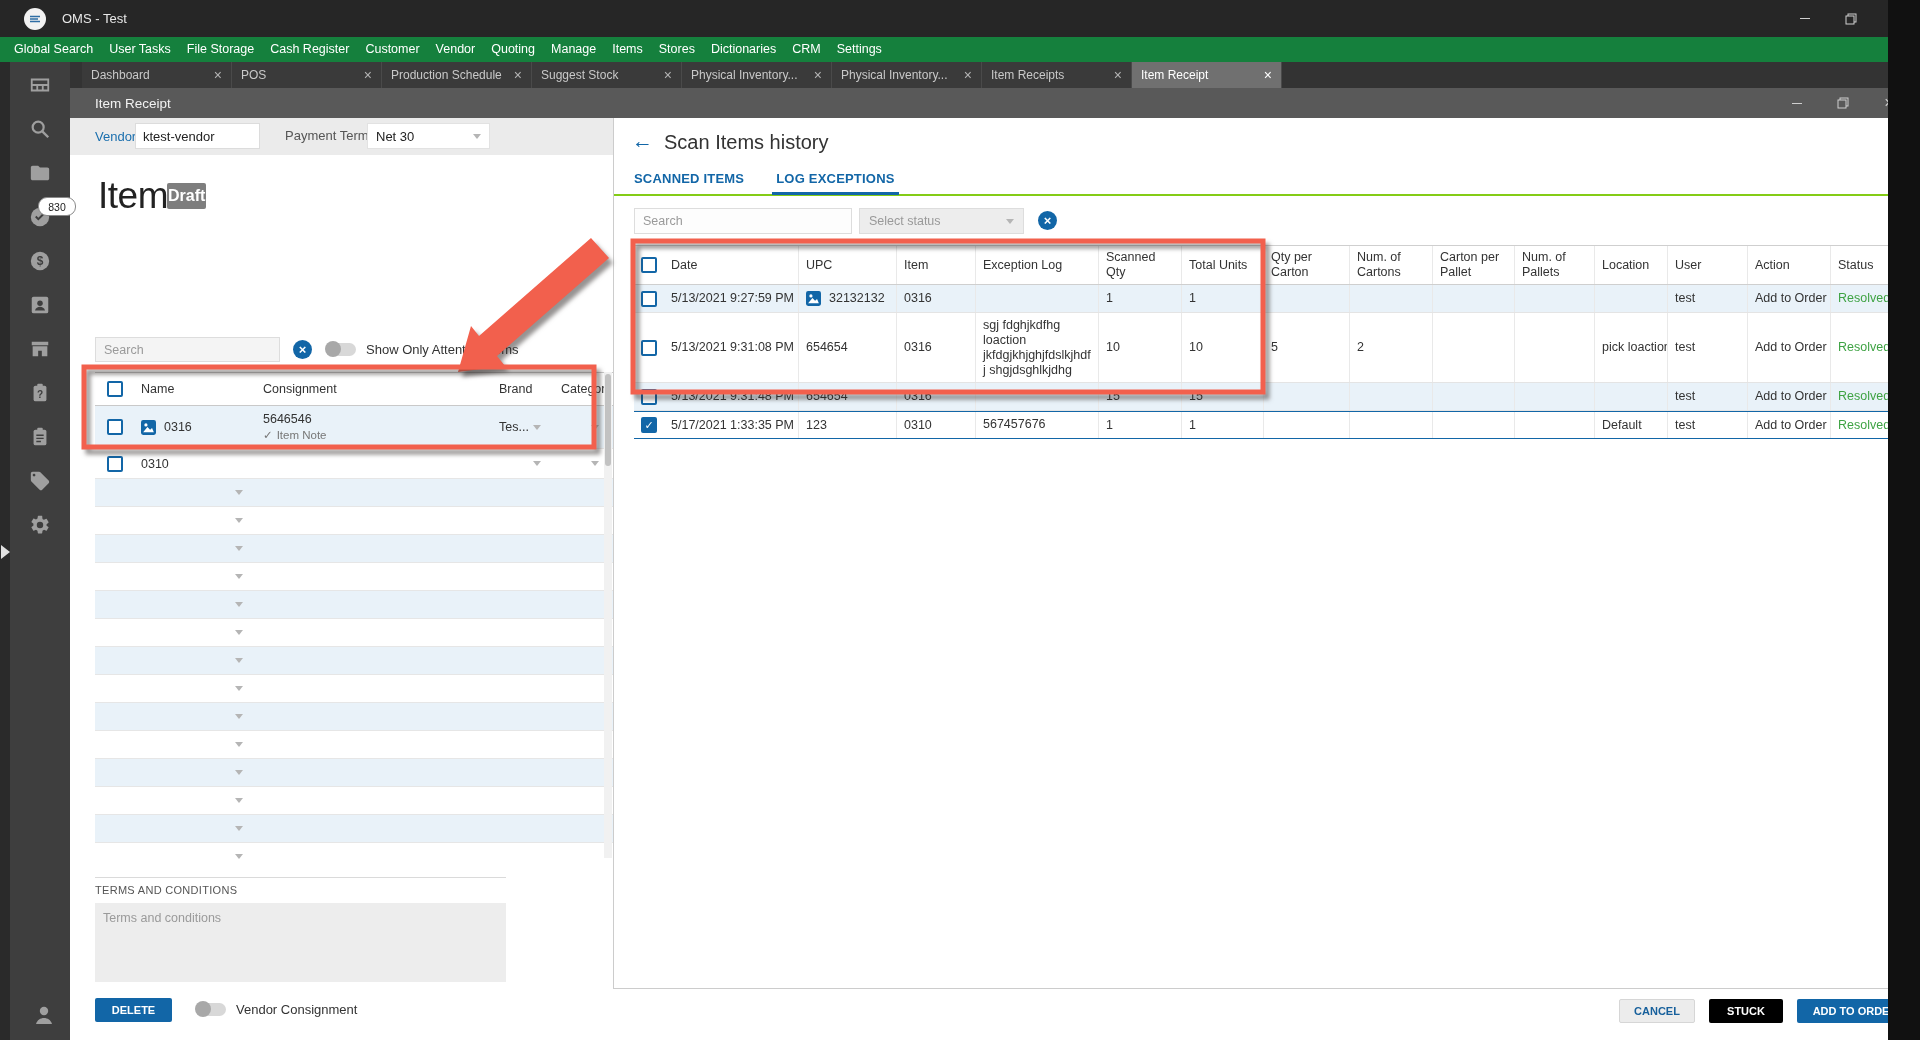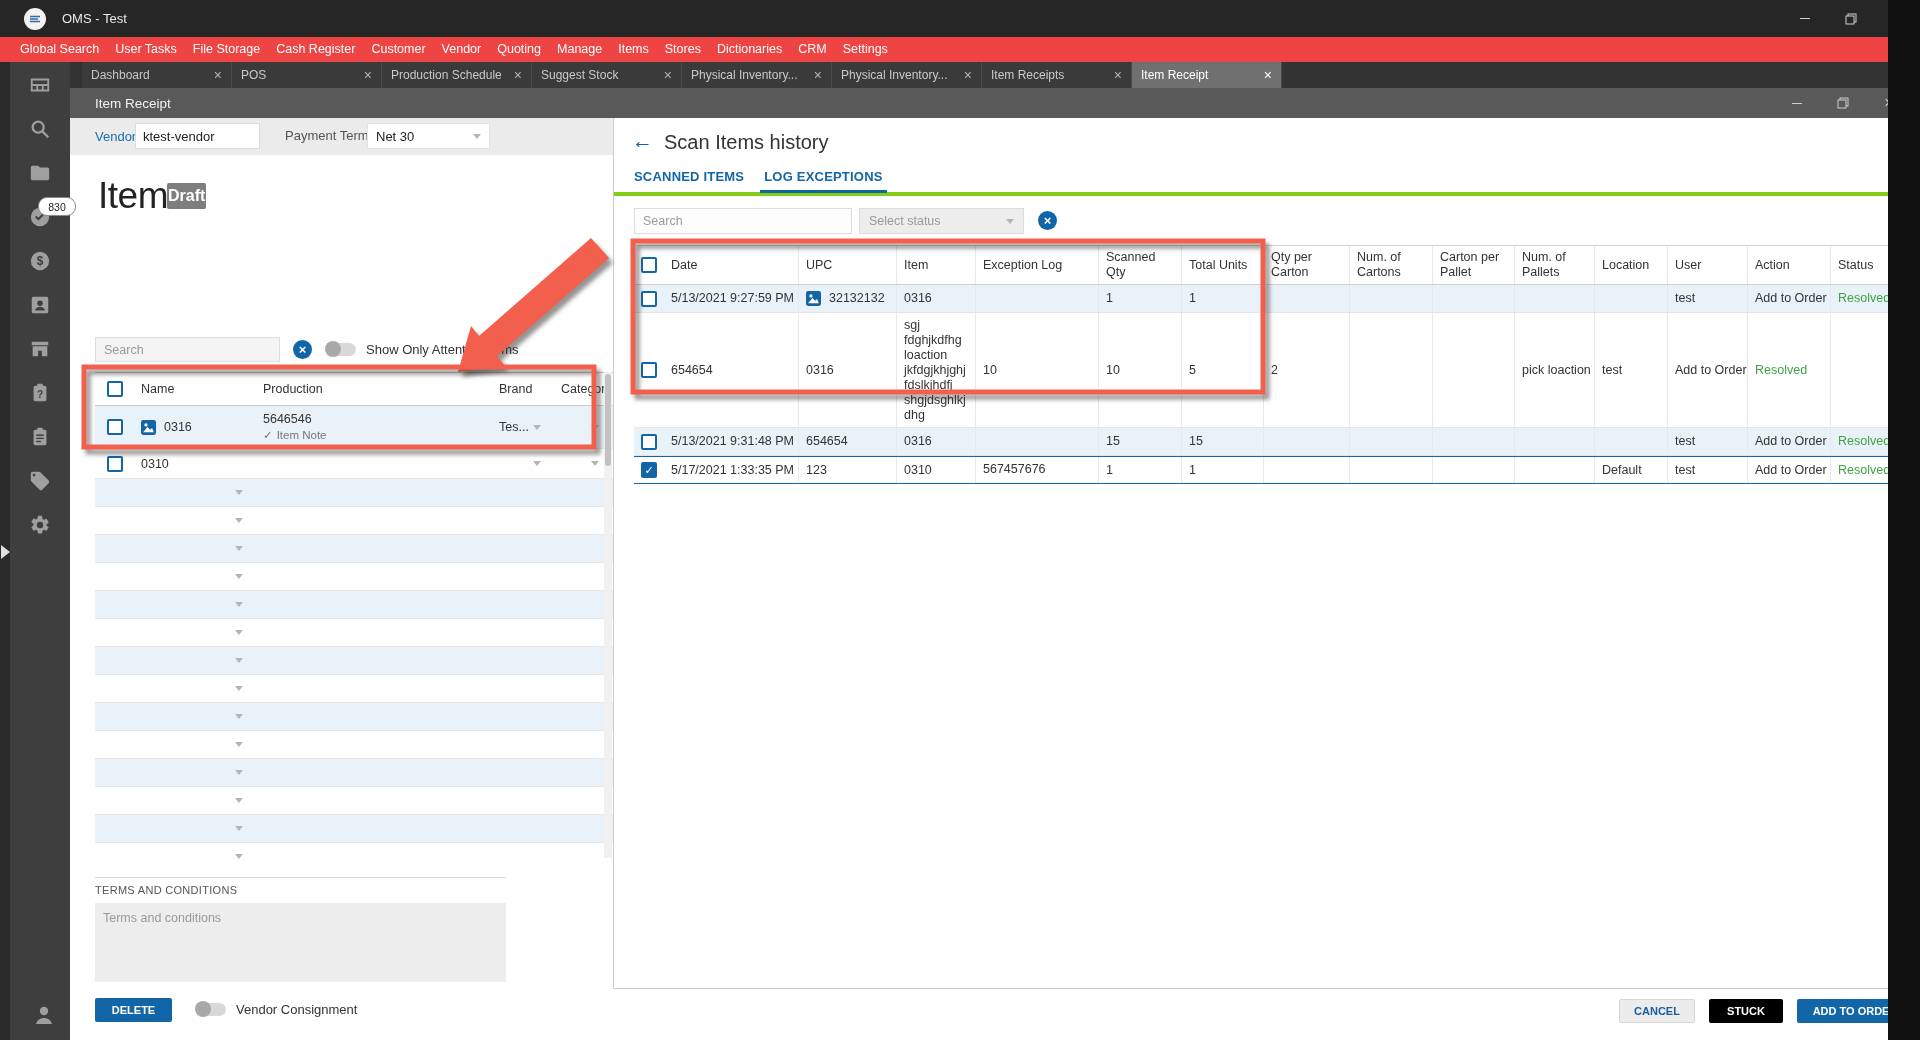--- a/index.html
+++ b/index.html
@@ -16,7 +16,7 @@
   .minbar{width:10px;height:1px;background:#cfcfcf;display:inline-block;}
 
   
-  .menubar{left:0;top:37px;width:1920px;height:25px;background:#ef4444;display:flex;align-items:center;padding-left:12px;box-sizing:border-box;}
+  .menubar{left:0;top:37px;width:1920px;height:25px;background:#15803d;display:flex;align-items:center;padding-left:6px;box-sizing:border-box;}
   .mitem{color:#fff;font-size:12.5px;padding:0 8px;line-height:25px;white-space:nowrap;}
 
   

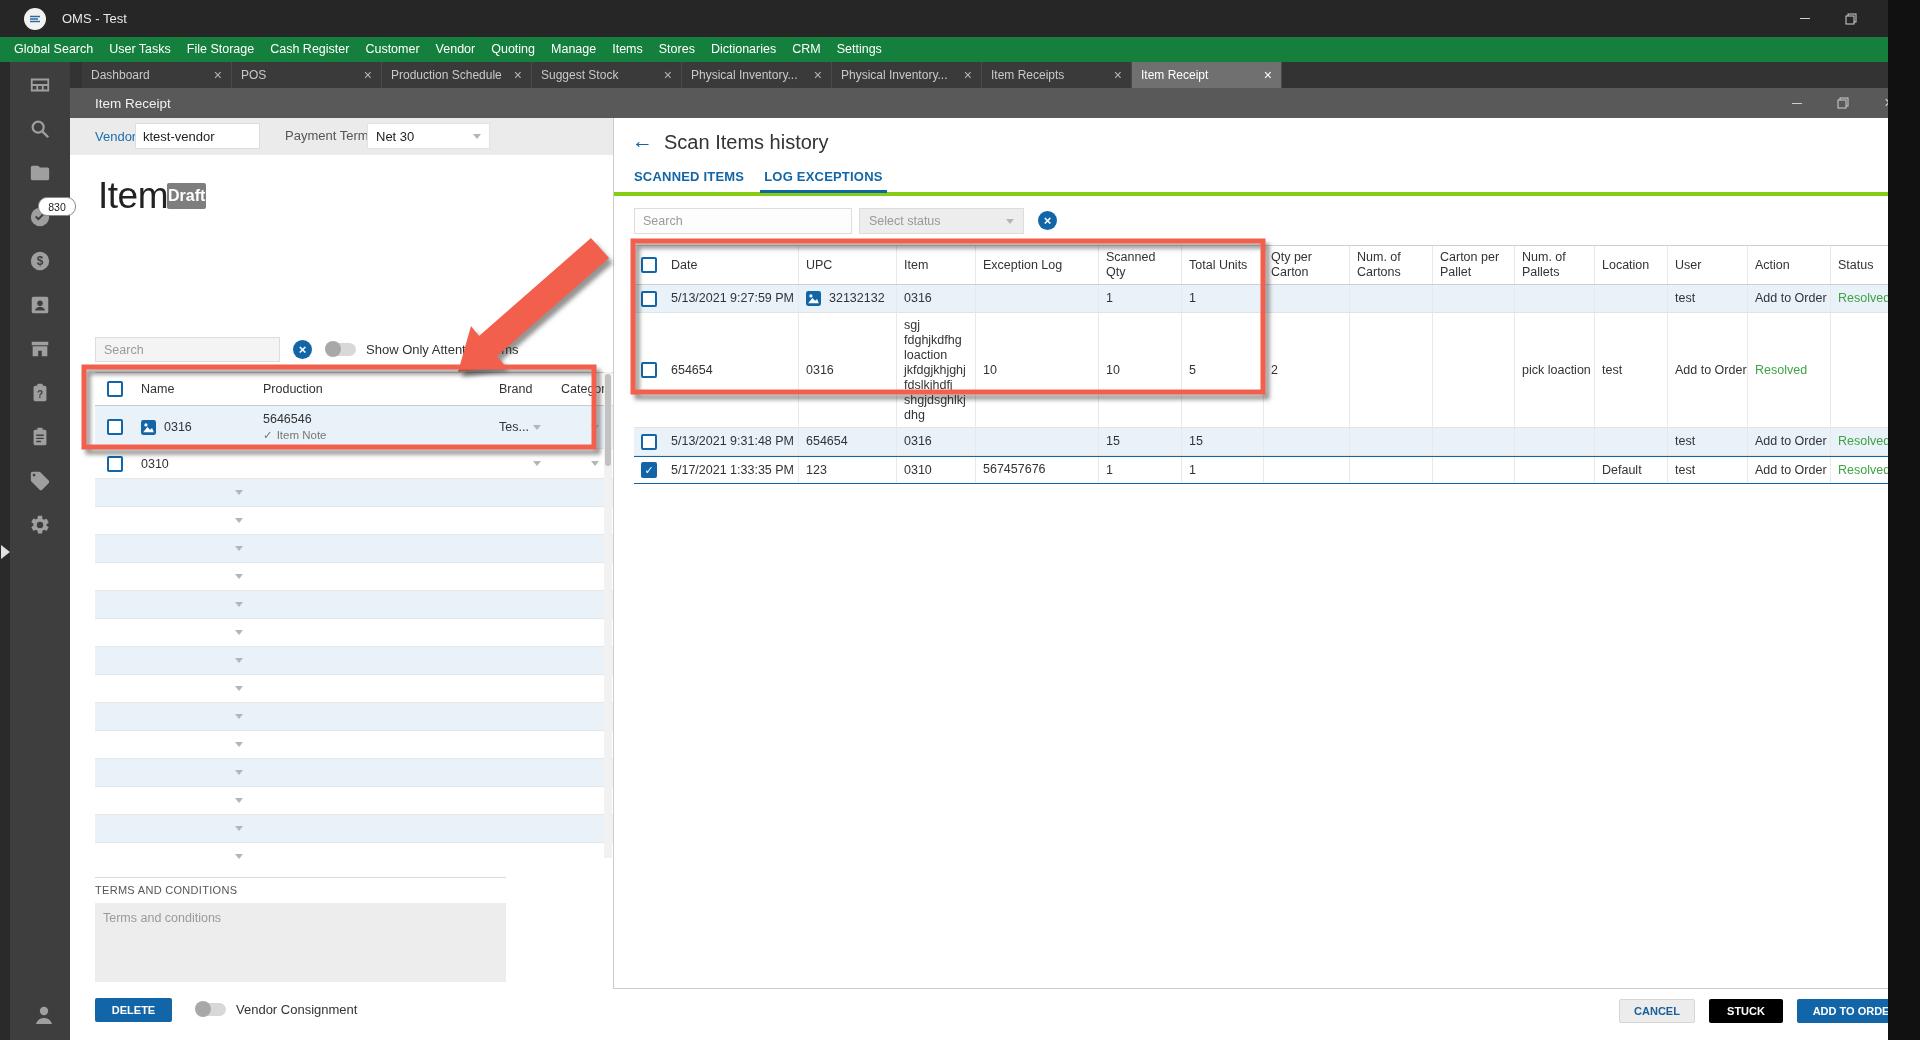--- a/index.html
+++ b/index.html
@@ -91,7 +91,7 @@
   .right-panel{left:613px;top:118px;width:1307px;height:871px;background:#fff;border-left:1px solid #ccc;border-bottom:1px solid #ccc;box-sizing:border-box;}
   .backarrow{position:absolute;left:18px;top:11px;color:#1266a7;font-size:21px;font-weight:bold;}
   .rtitle{position:absolute;left:50px;top:13px;font-size:20px;color:#333;}
-  .rtabs{position:absolute;left:0px;top:50px;width:1307px;height:28px;border-bottom:4px solid #84cc16;display:flex;align-items:flex-end;padding-left:20px;box-sizing:border-box;gap:20px;}
+  .rtabs{position:absolute;left:0px;top:50px;width:1307px;height:28px;border-bottom:2px solid #84cc16;display:flex;align-items:flex-end;padding-left:20px;box-sizing:border-box;gap:32px;}
   .rtab{font-size:13px;font-weight:bold;color:#1266a7;letter-spacing:.2px;padding-bottom:8px;position:relative;}
   .rtab.active::after{content:'';position:absolute;left:-4px;right:-4px;bottom:-1px;height:3px;background:#1266a7;}
   .rsearch{position:absolute;left:20px;top:90px;width:218px;height:26px;background:#fdfdfd;border:1px solid #ddd;font-size:12.5px;padding:0 8px;box-sizing:border-box;font-family:inherit;color:#222;}

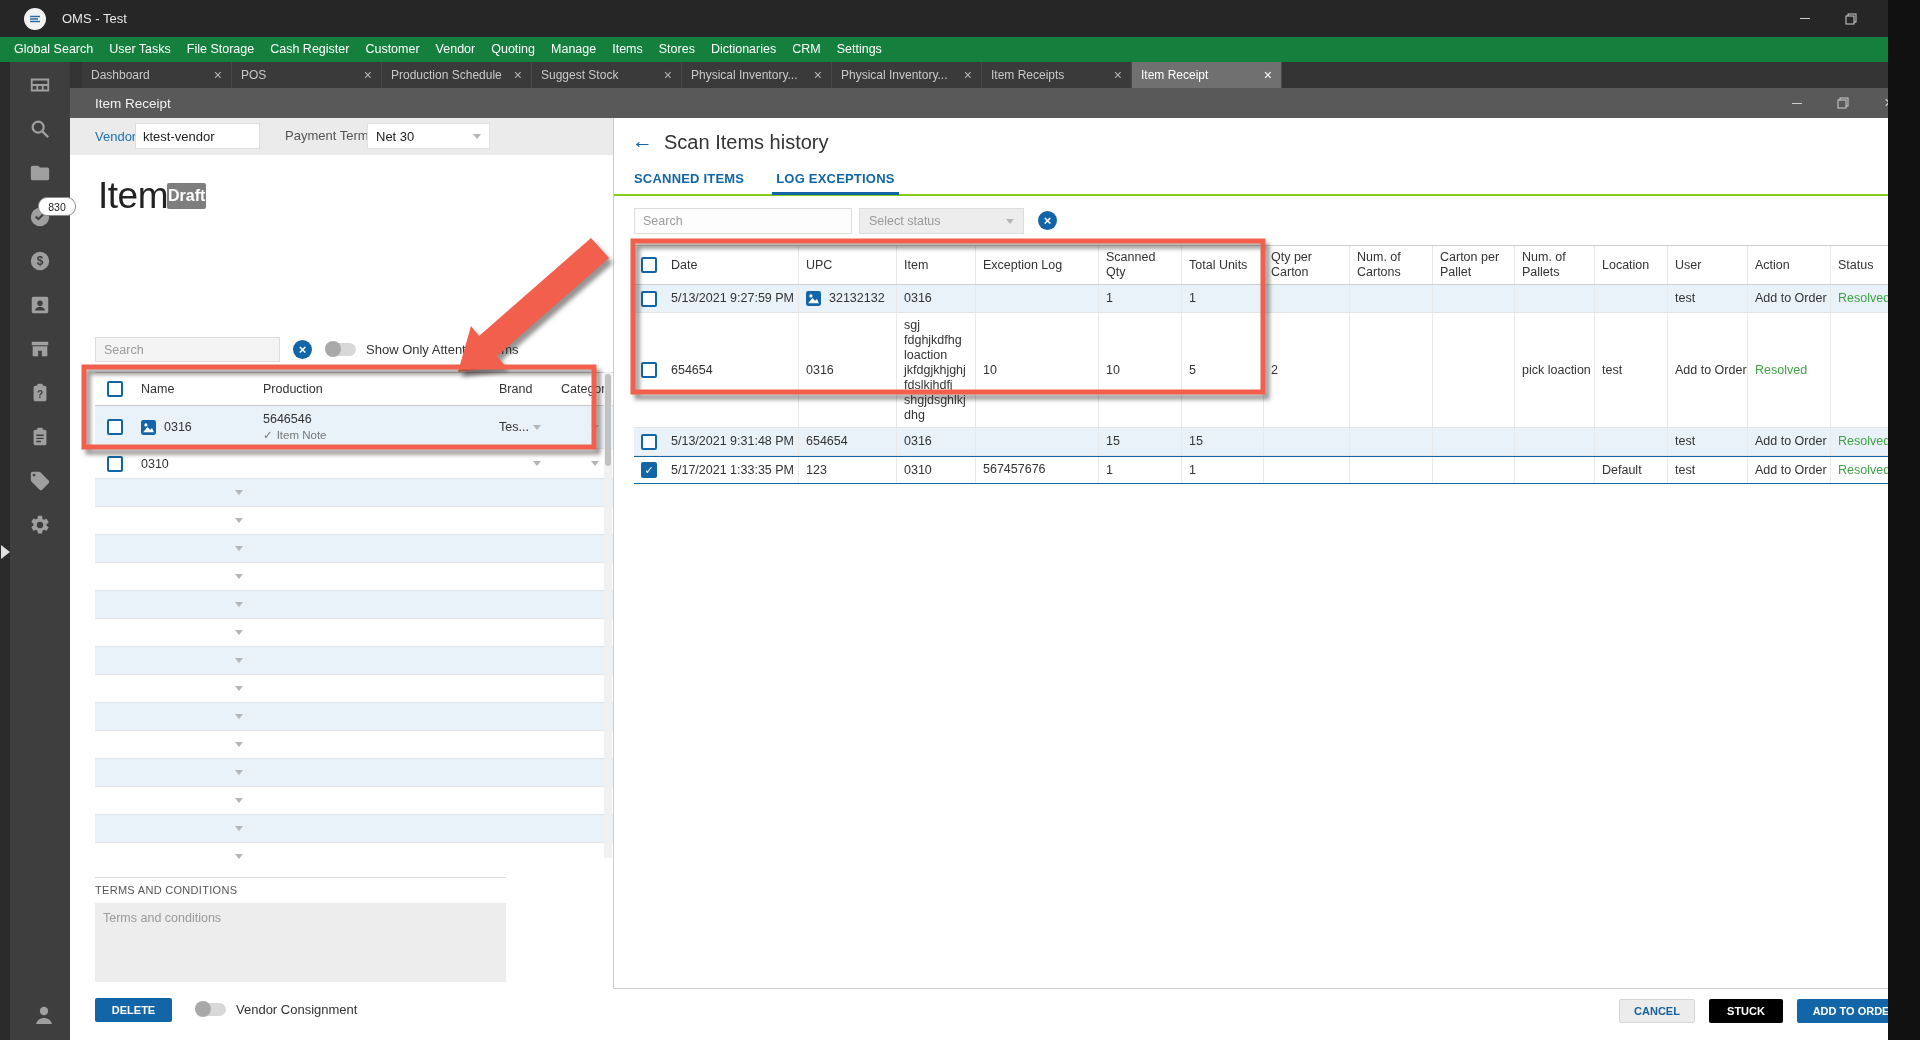--- a/index.html
+++ b/index.html
@@ -581,6 +581,9 @@
             <div class="sc">
               <span class="cb"></span>
             </div>
+            <div class="sc nowrap">
+              <span>5/13/2021 9:31:08 PM</span>
+            </div>
             <div class="sc">
               <span>654654</span>
             </div>

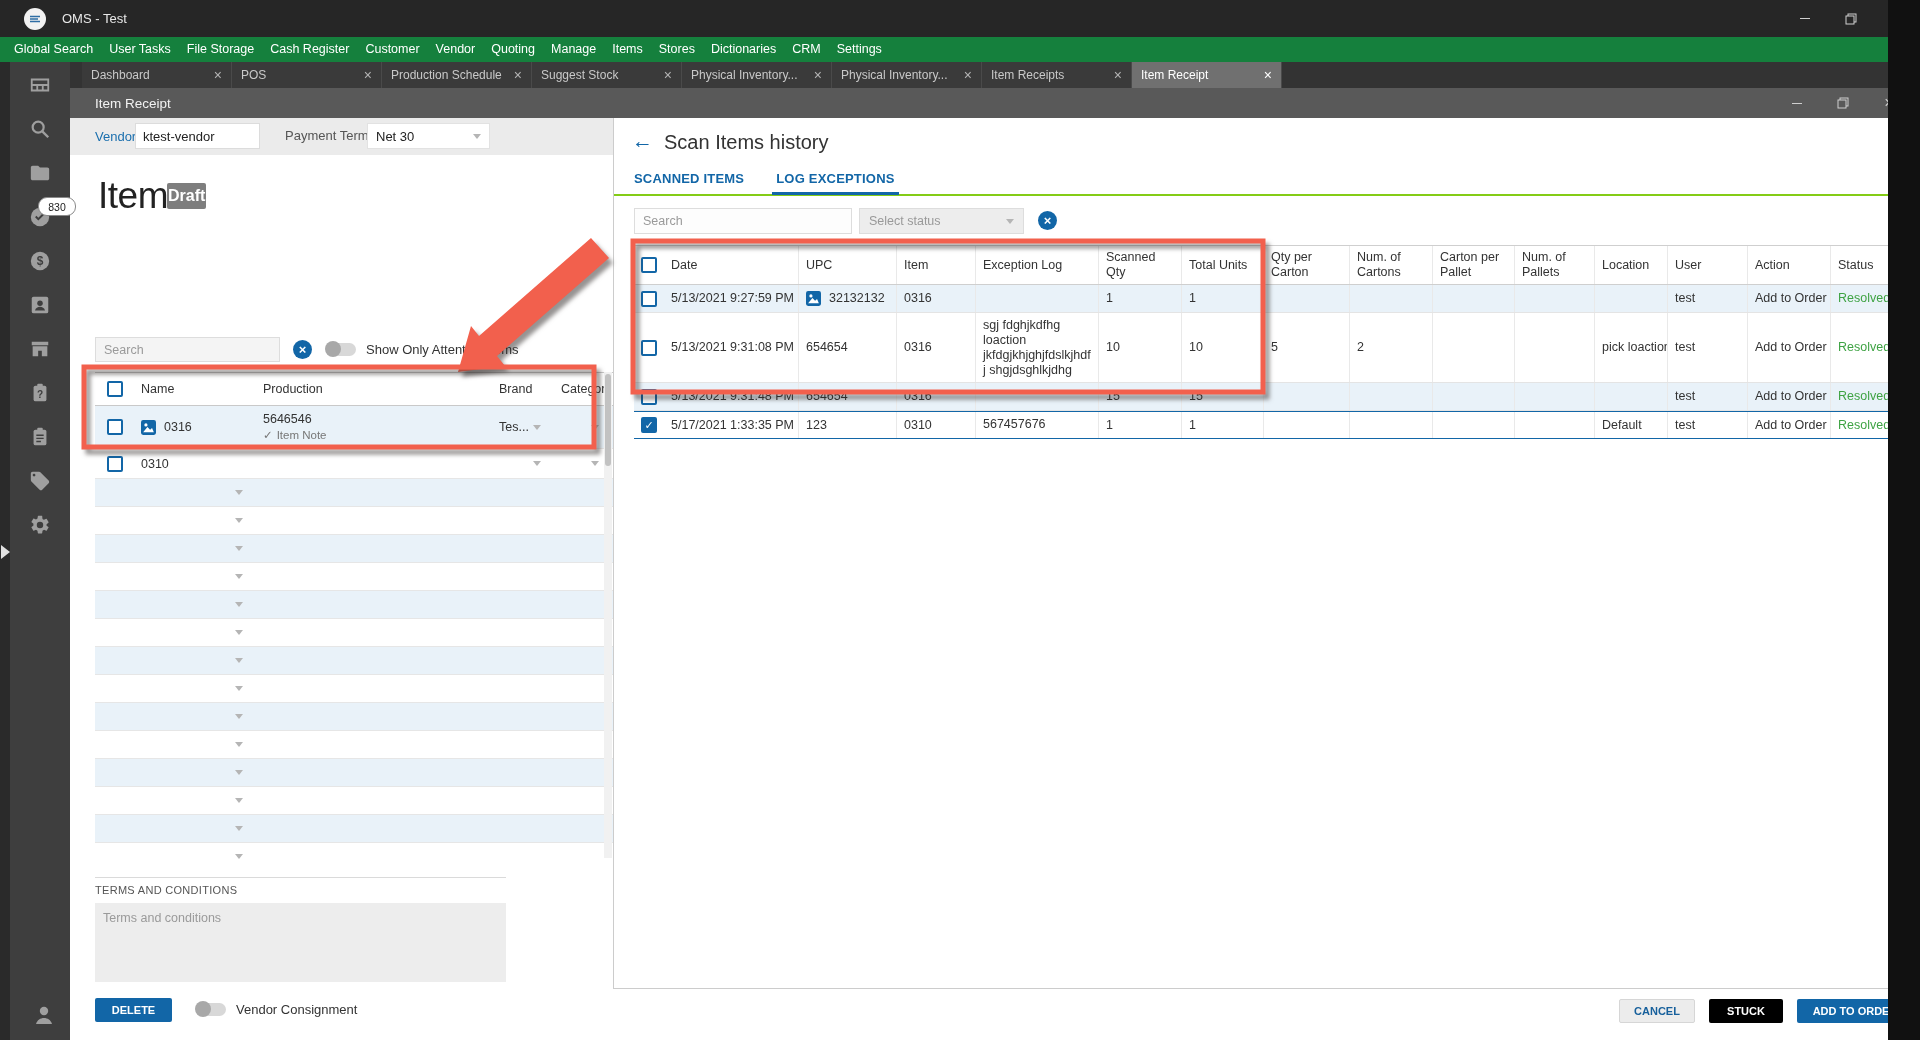--- a/index.html
+++ b/index.html
@@ -297,7 +297,7 @@
             <span class="cb"></span>
           </div>
           <div class="lc">Name</div>
-          <div class="lc">Production</div>
+          <div class="lc">Consignment</div>
           <div class="lc">Brand</div>
           <div class="lc">Category</div>
         </div>

